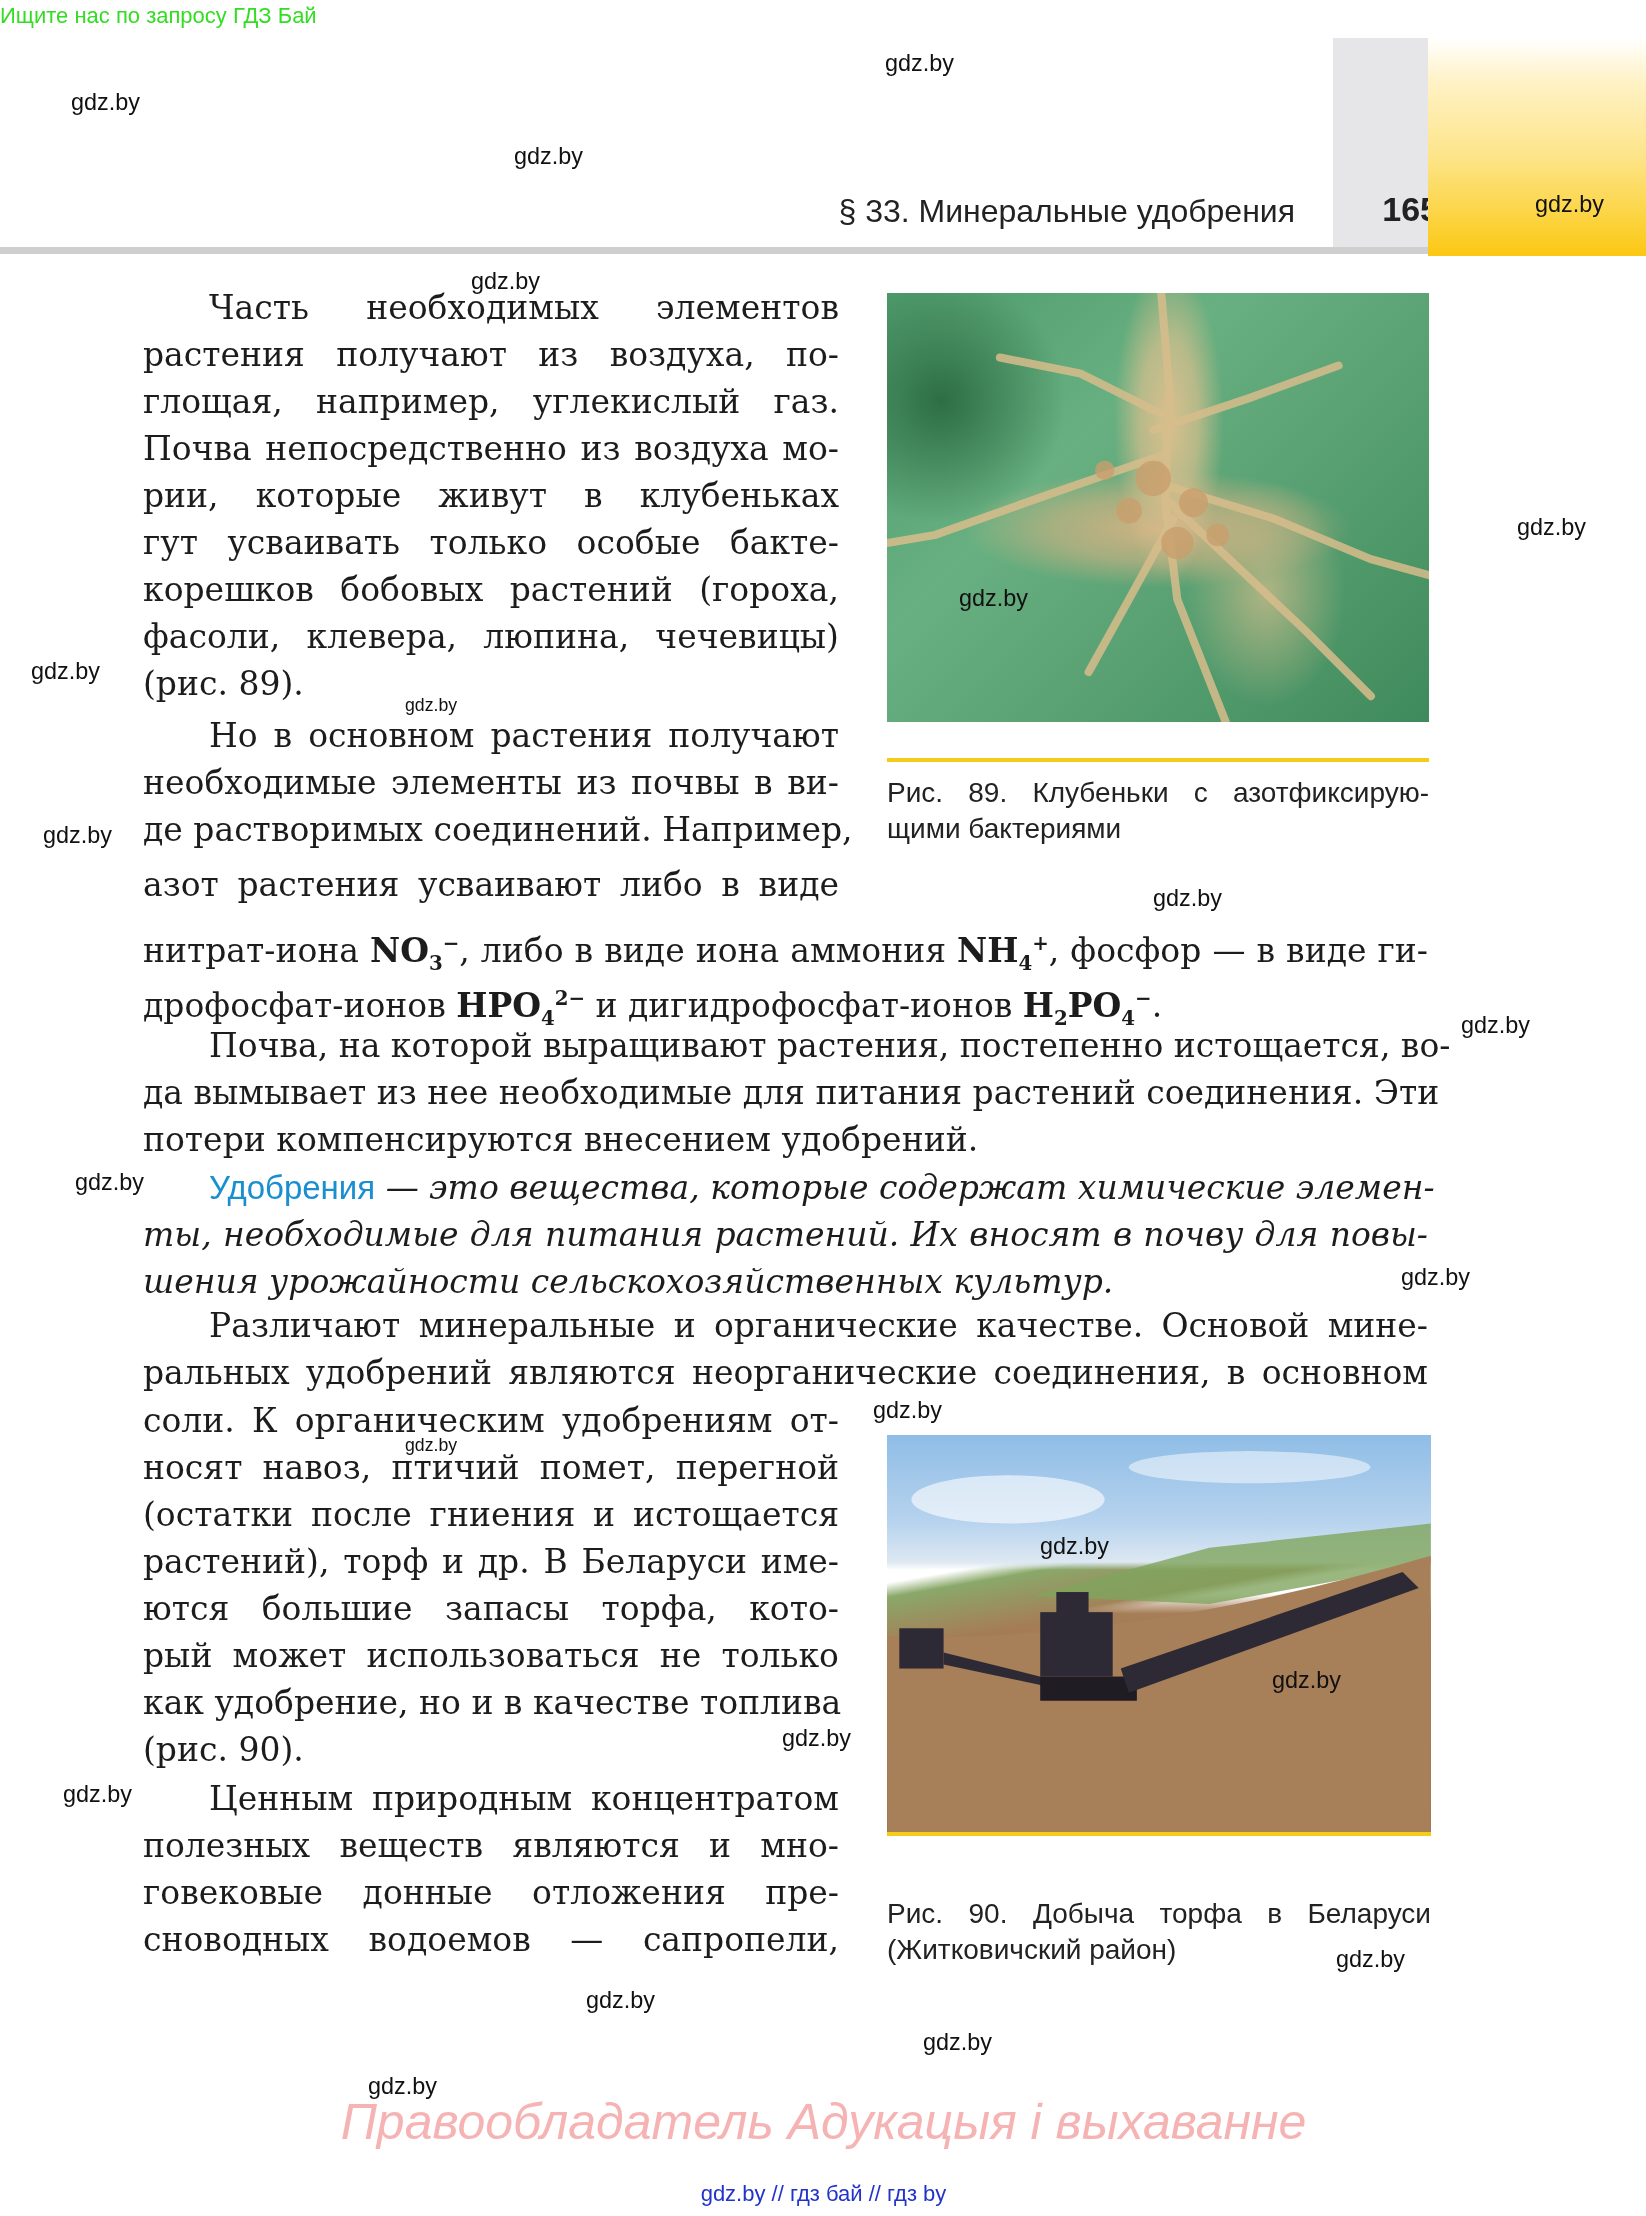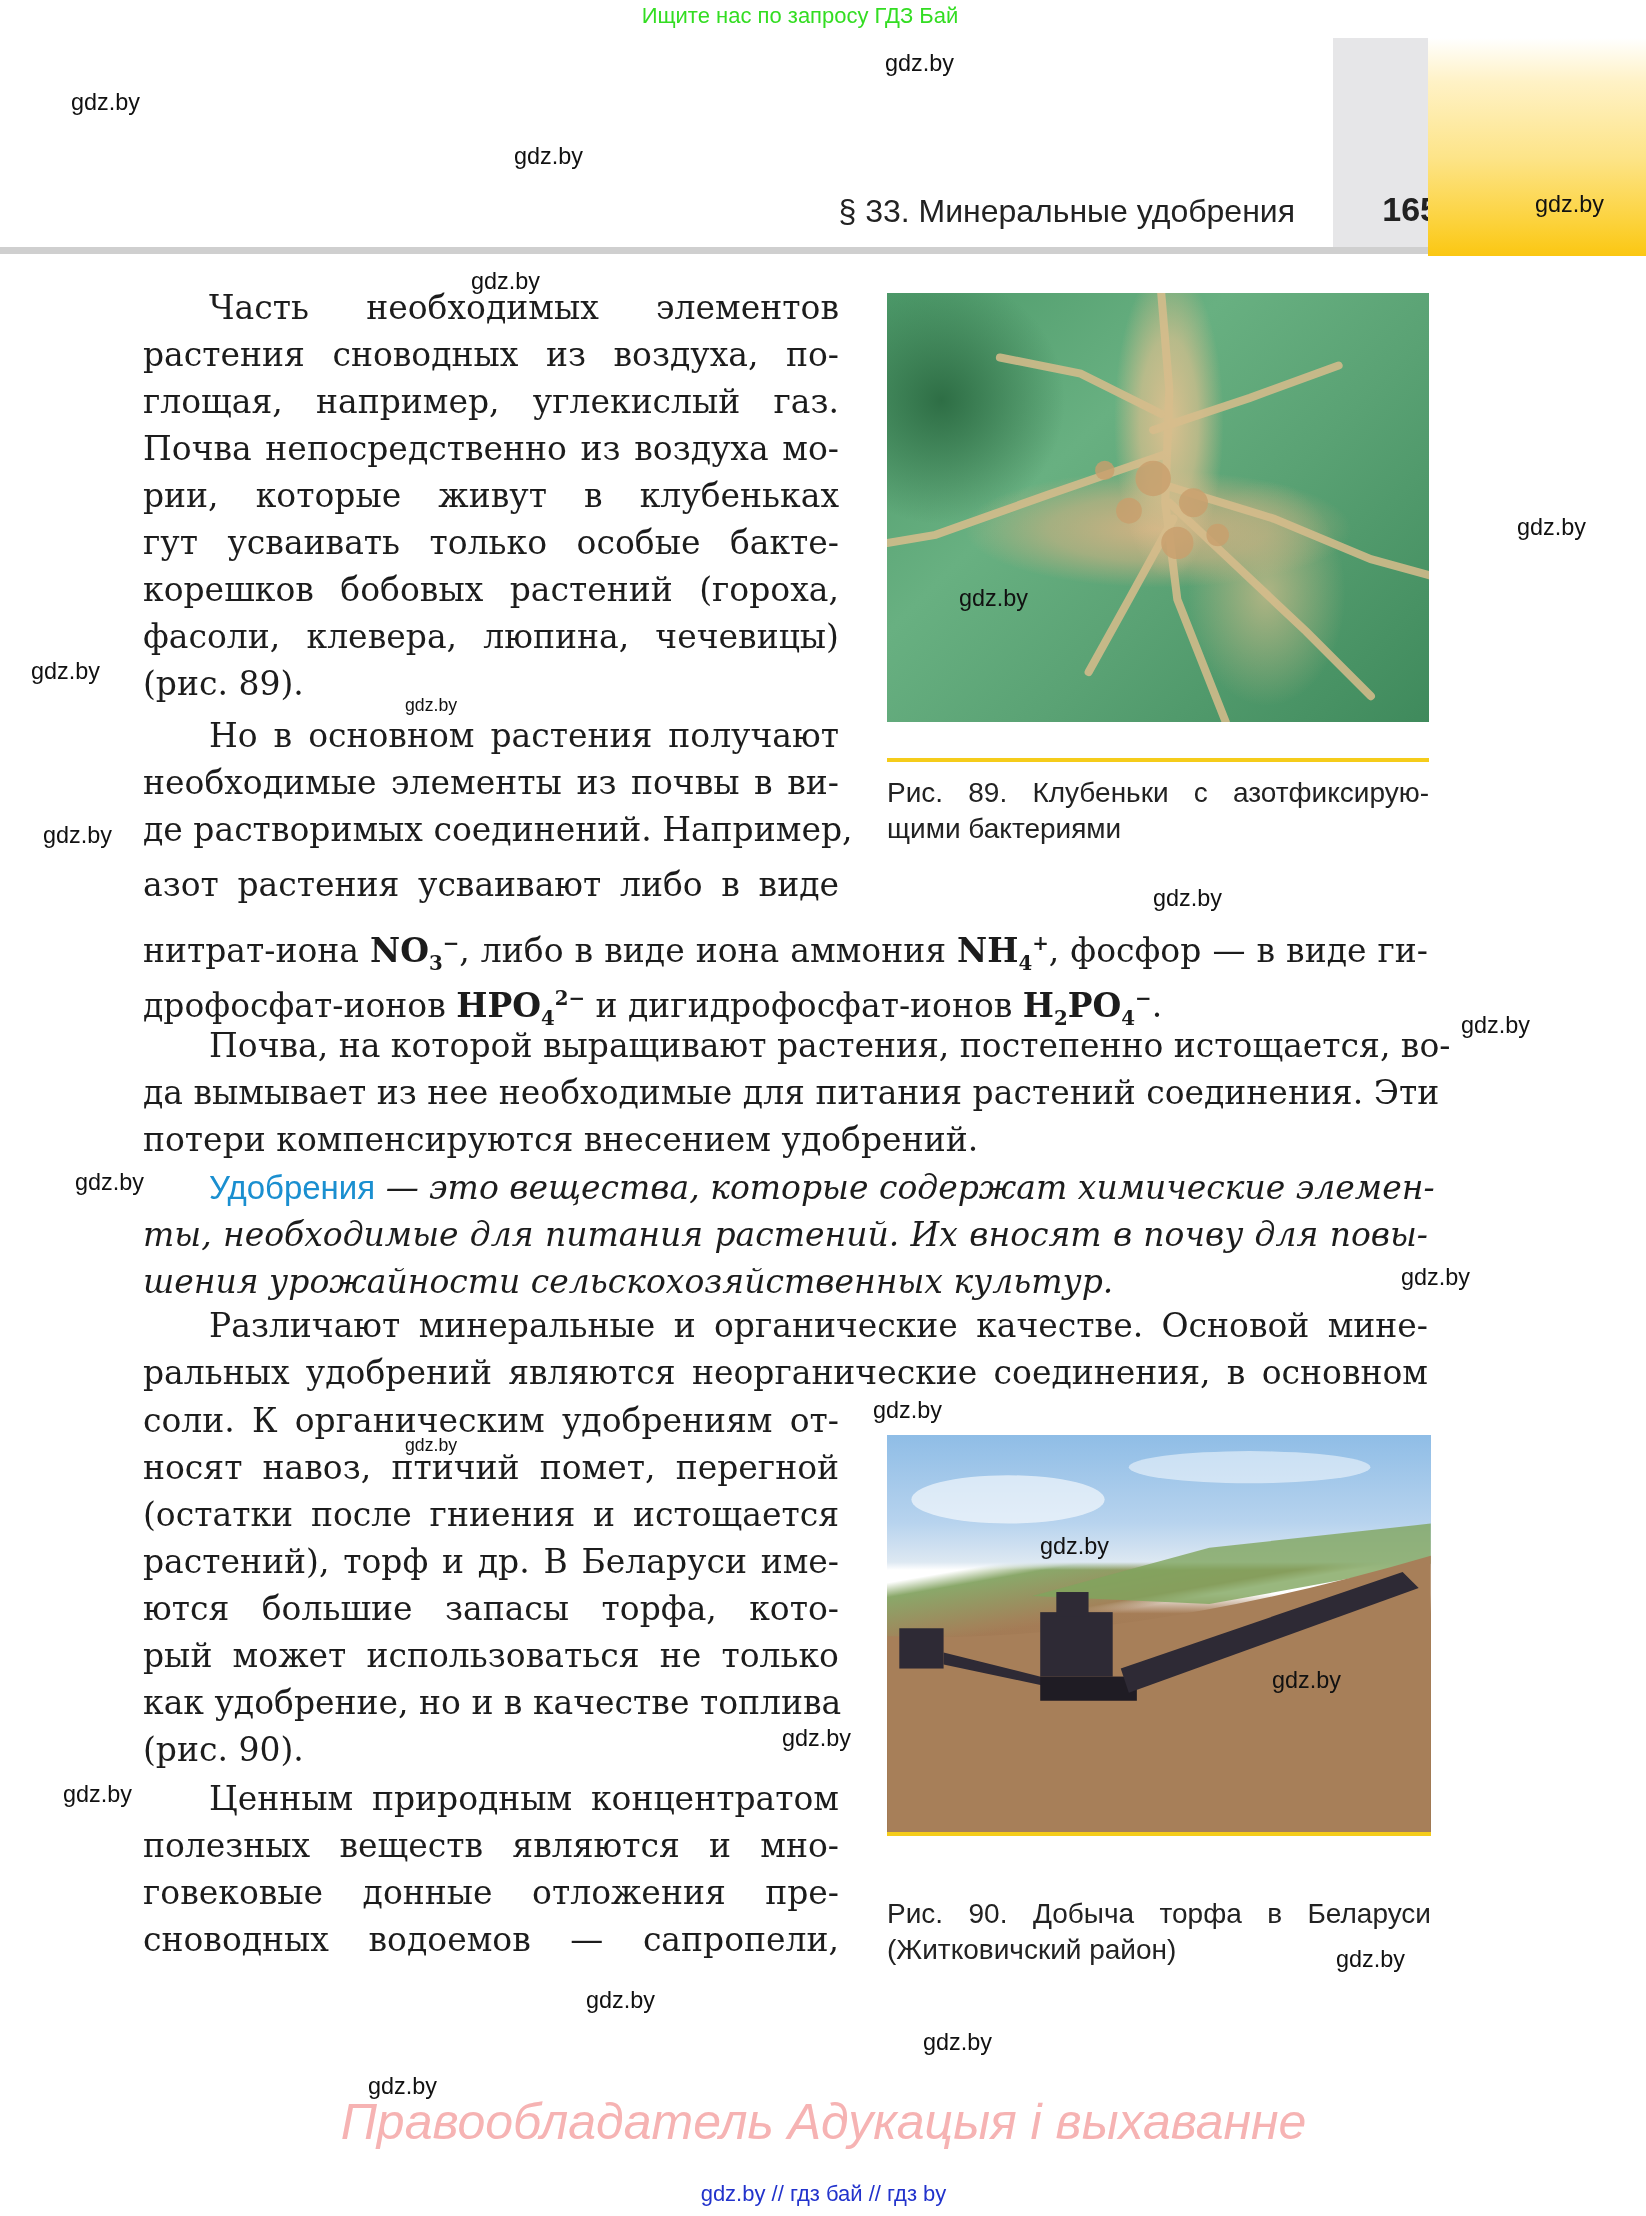--- a/index.html
+++ b/index.html
@@ -7,7 +7,7 @@
          font-family:"DejaVu Serif","Liberation Serif",serif; color:#1c1c1c; }
   .wm { position:absolute; font-family:"Liberation Sans","DejaVu Sans",sans-serif; font-size:23.4px; color:#111; white-space:nowrap; }
   .wm.small { font-size:17.7px; }
-  .top-banner { position:absolute; left:0; width:1600px; top:3.2px; text-align:center;
+  .top-banner { position:absolute; left:0; width:1600px; top:3.2px; text-align:left;
                 font-family:"Liberation Sans",sans-serif; font-size:22px; color:#33dd22; }
   .header-title { position:absolute; right:352px; top:193px; font-family:"Liberation Sans",sans-serif;
                   font-size:32px; color:#222; white-space:nowrap; }

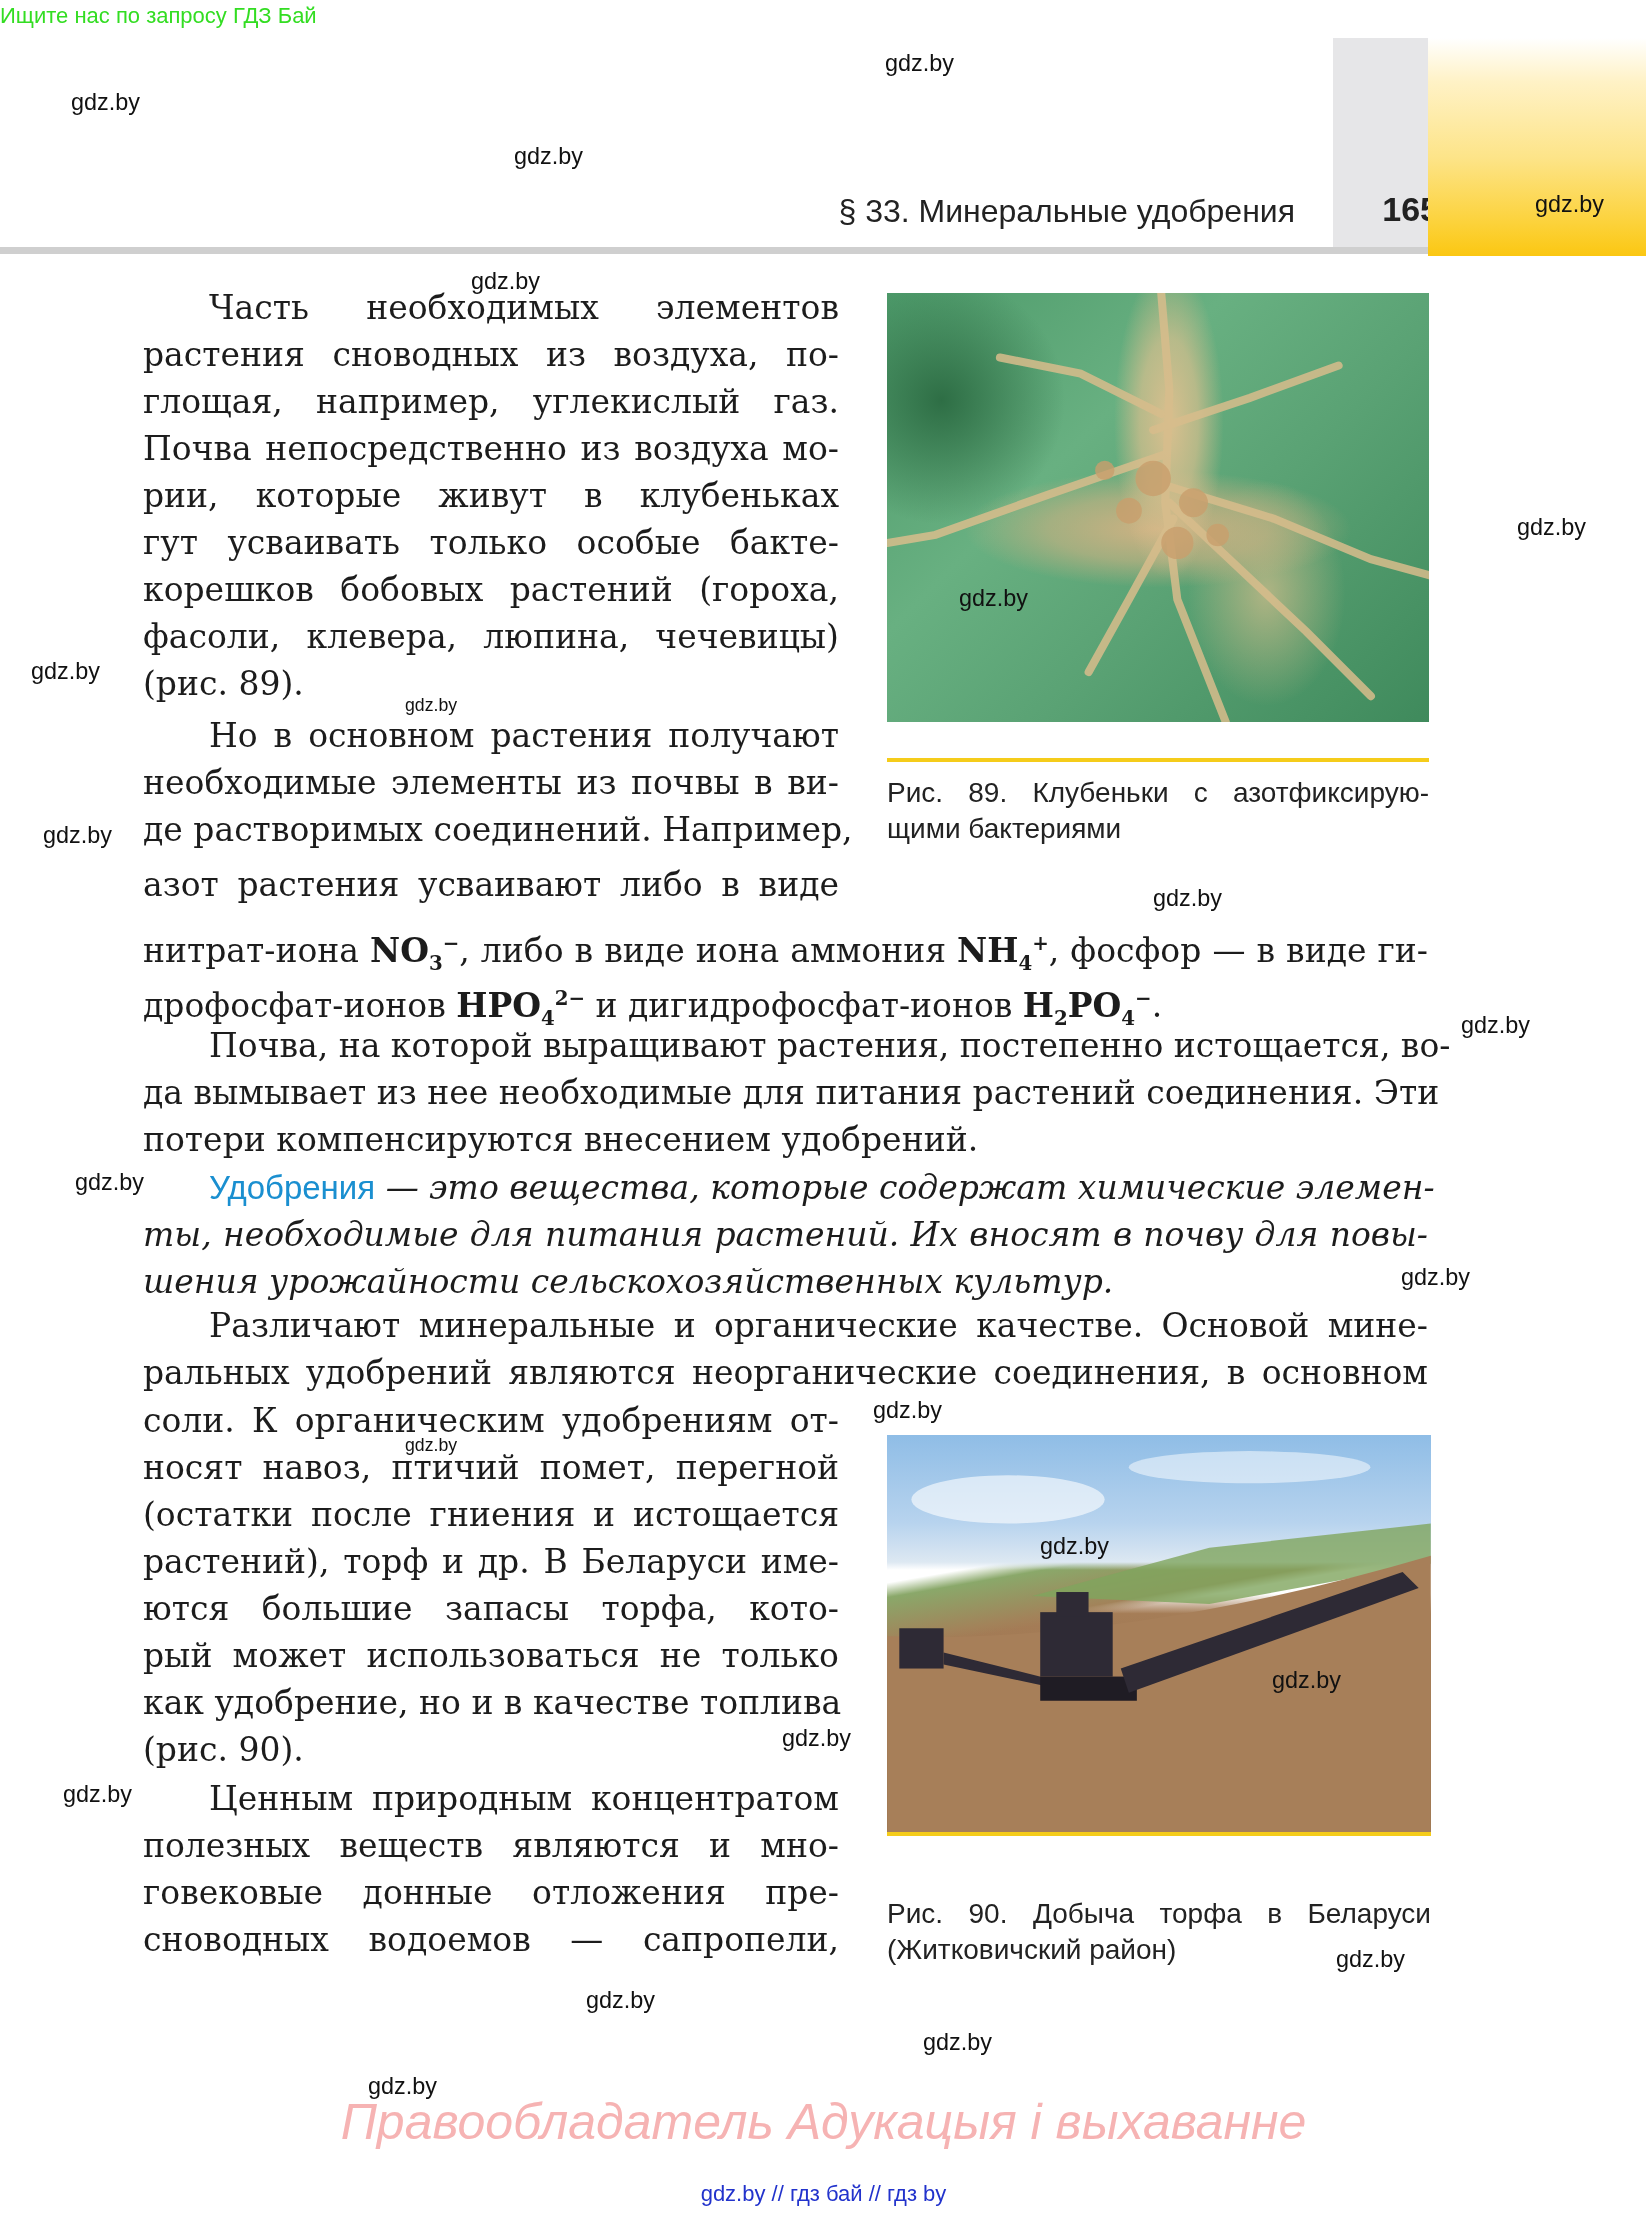--- a/index.html
+++ b/index.html
@@ -61,7 +61,7 @@
 
 <div class="text narrow" style="top:284px;">
   <span class="line indent">Часть необходимых элементов</span>
-  <span class="line">растения сноводных из воздуха, по-</span>
+  <span class="line">растения получают из воздуха, по-</span>
   <span class="line">глощая, например, углекислый газ.</span>
   <span class="line">Почва непосредственно из воздуха мо-</span>
   <span class="line">рии, которые живут в клубеньках</span>

